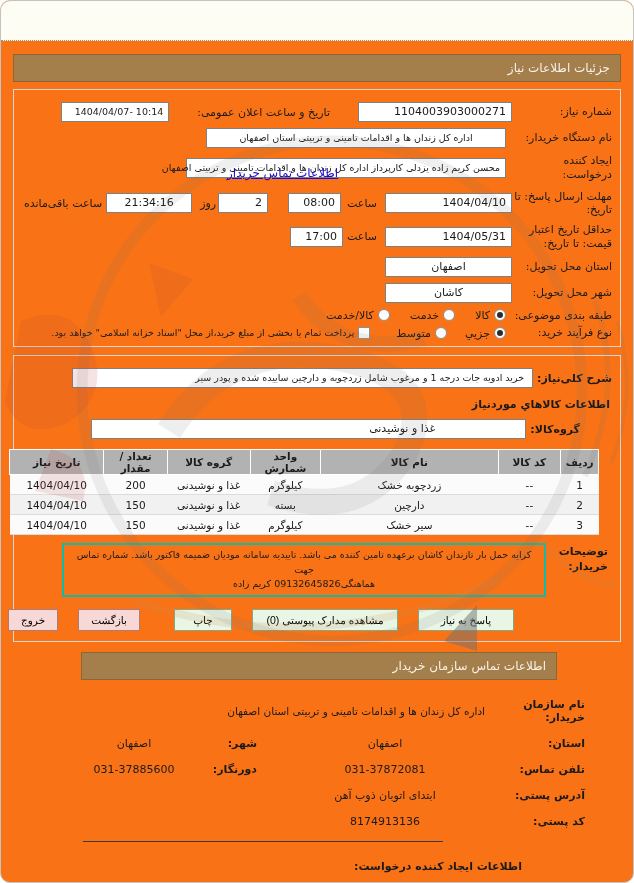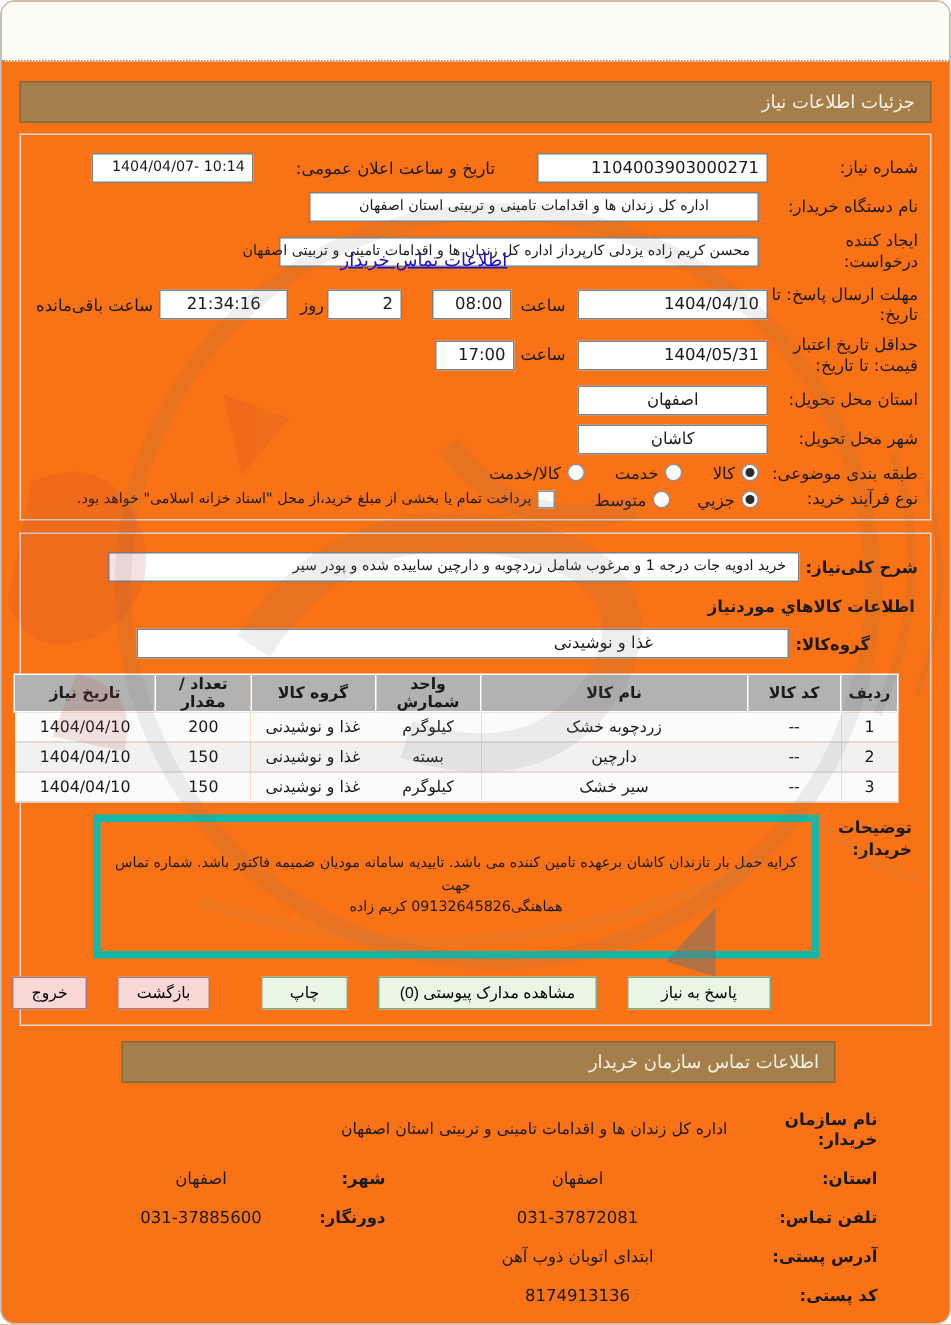--- a/index.html
+++ b/index.html
@@ -55,7 +55,7 @@
 
   .notes-row { display:flex; direction:rtl; margin:8px 10px 0 46px; }
   .notes-label { width:62px; font-weight:bold; line-height:1.35; padding-top:2px; flex:none; }
-  .notes-box { flex:1; border:5px solid #14b8a6; padding:21px 8px; text-align:center; line-height:1.55; font-size:9.5px; }
+  .notes-box { flex:1; border:2px solid #14b8a6; padding:3px 8px; text-align:center; line-height:1.55; font-size:9.5px; }
 
   .btns { display:flex; direction:rtl; align-items:center; margin:12px 0 4px; padding-right:104px; gap:20px; }
   .btn { border:1px solid #84a884; background:#e9f6e6; height:22px; line-height:20px; padding:0 12px; text-align:center; white-space:nowrap; cursor:pointer; font-size:10.5px; }

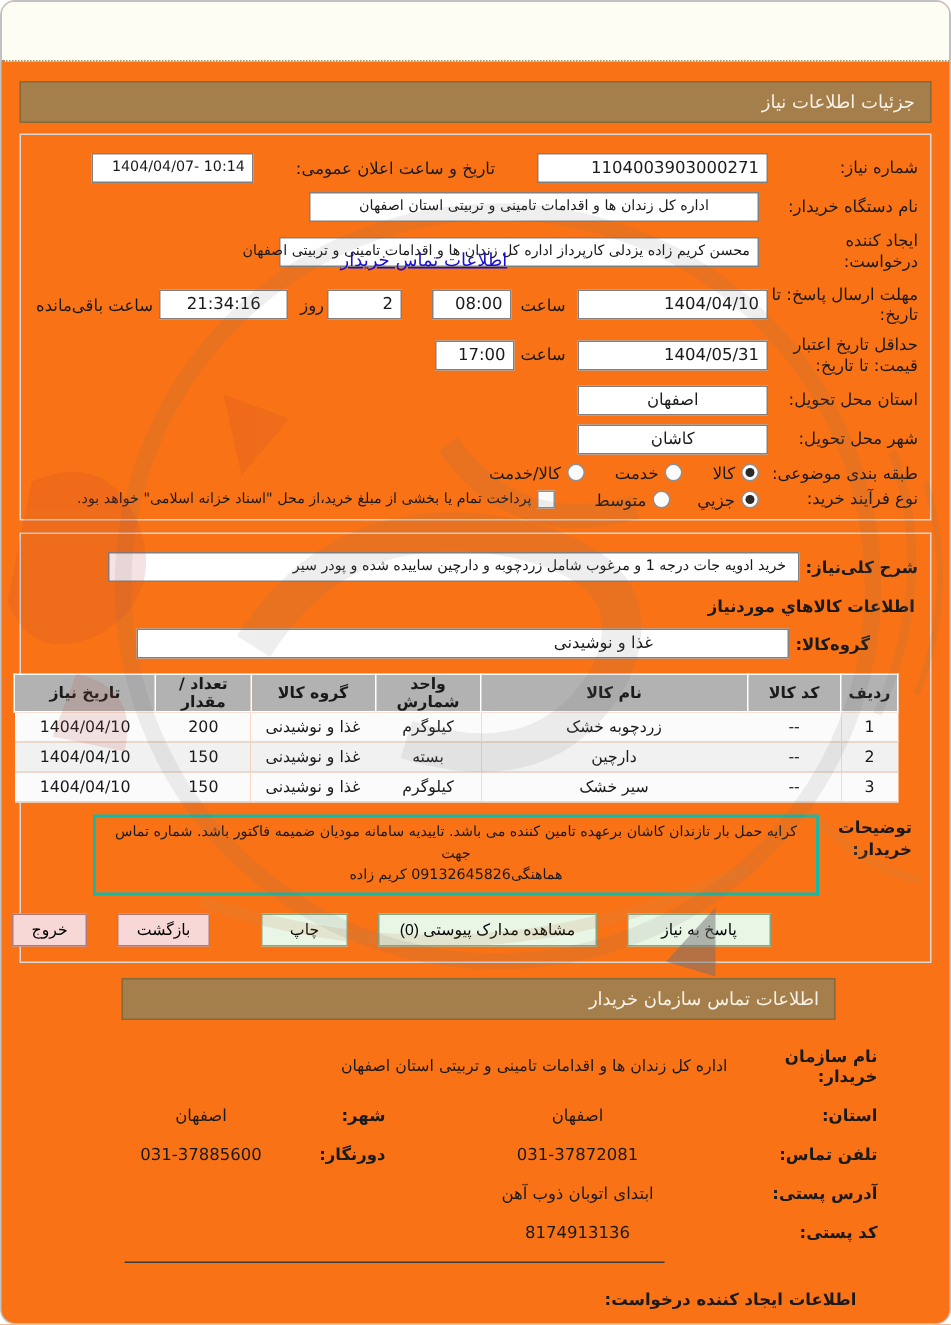--- a/index.html
+++ b/index.html
@@ -72,7 +72,7 @@
 
   .sep { border:none; border-top:1px solid #3a3a3a; margin:4px 190px 18px 82px; }
 
-  .req { direction:rtl; padding-right:62px; }
+  .req { direction:rtl; padding-right:111px; }
   .req-heading { font-weight:bold; margin-bottom:15px; }
 
   .watermark { position:absolute; inset:0; z-index:6; pointer-events:none; }

